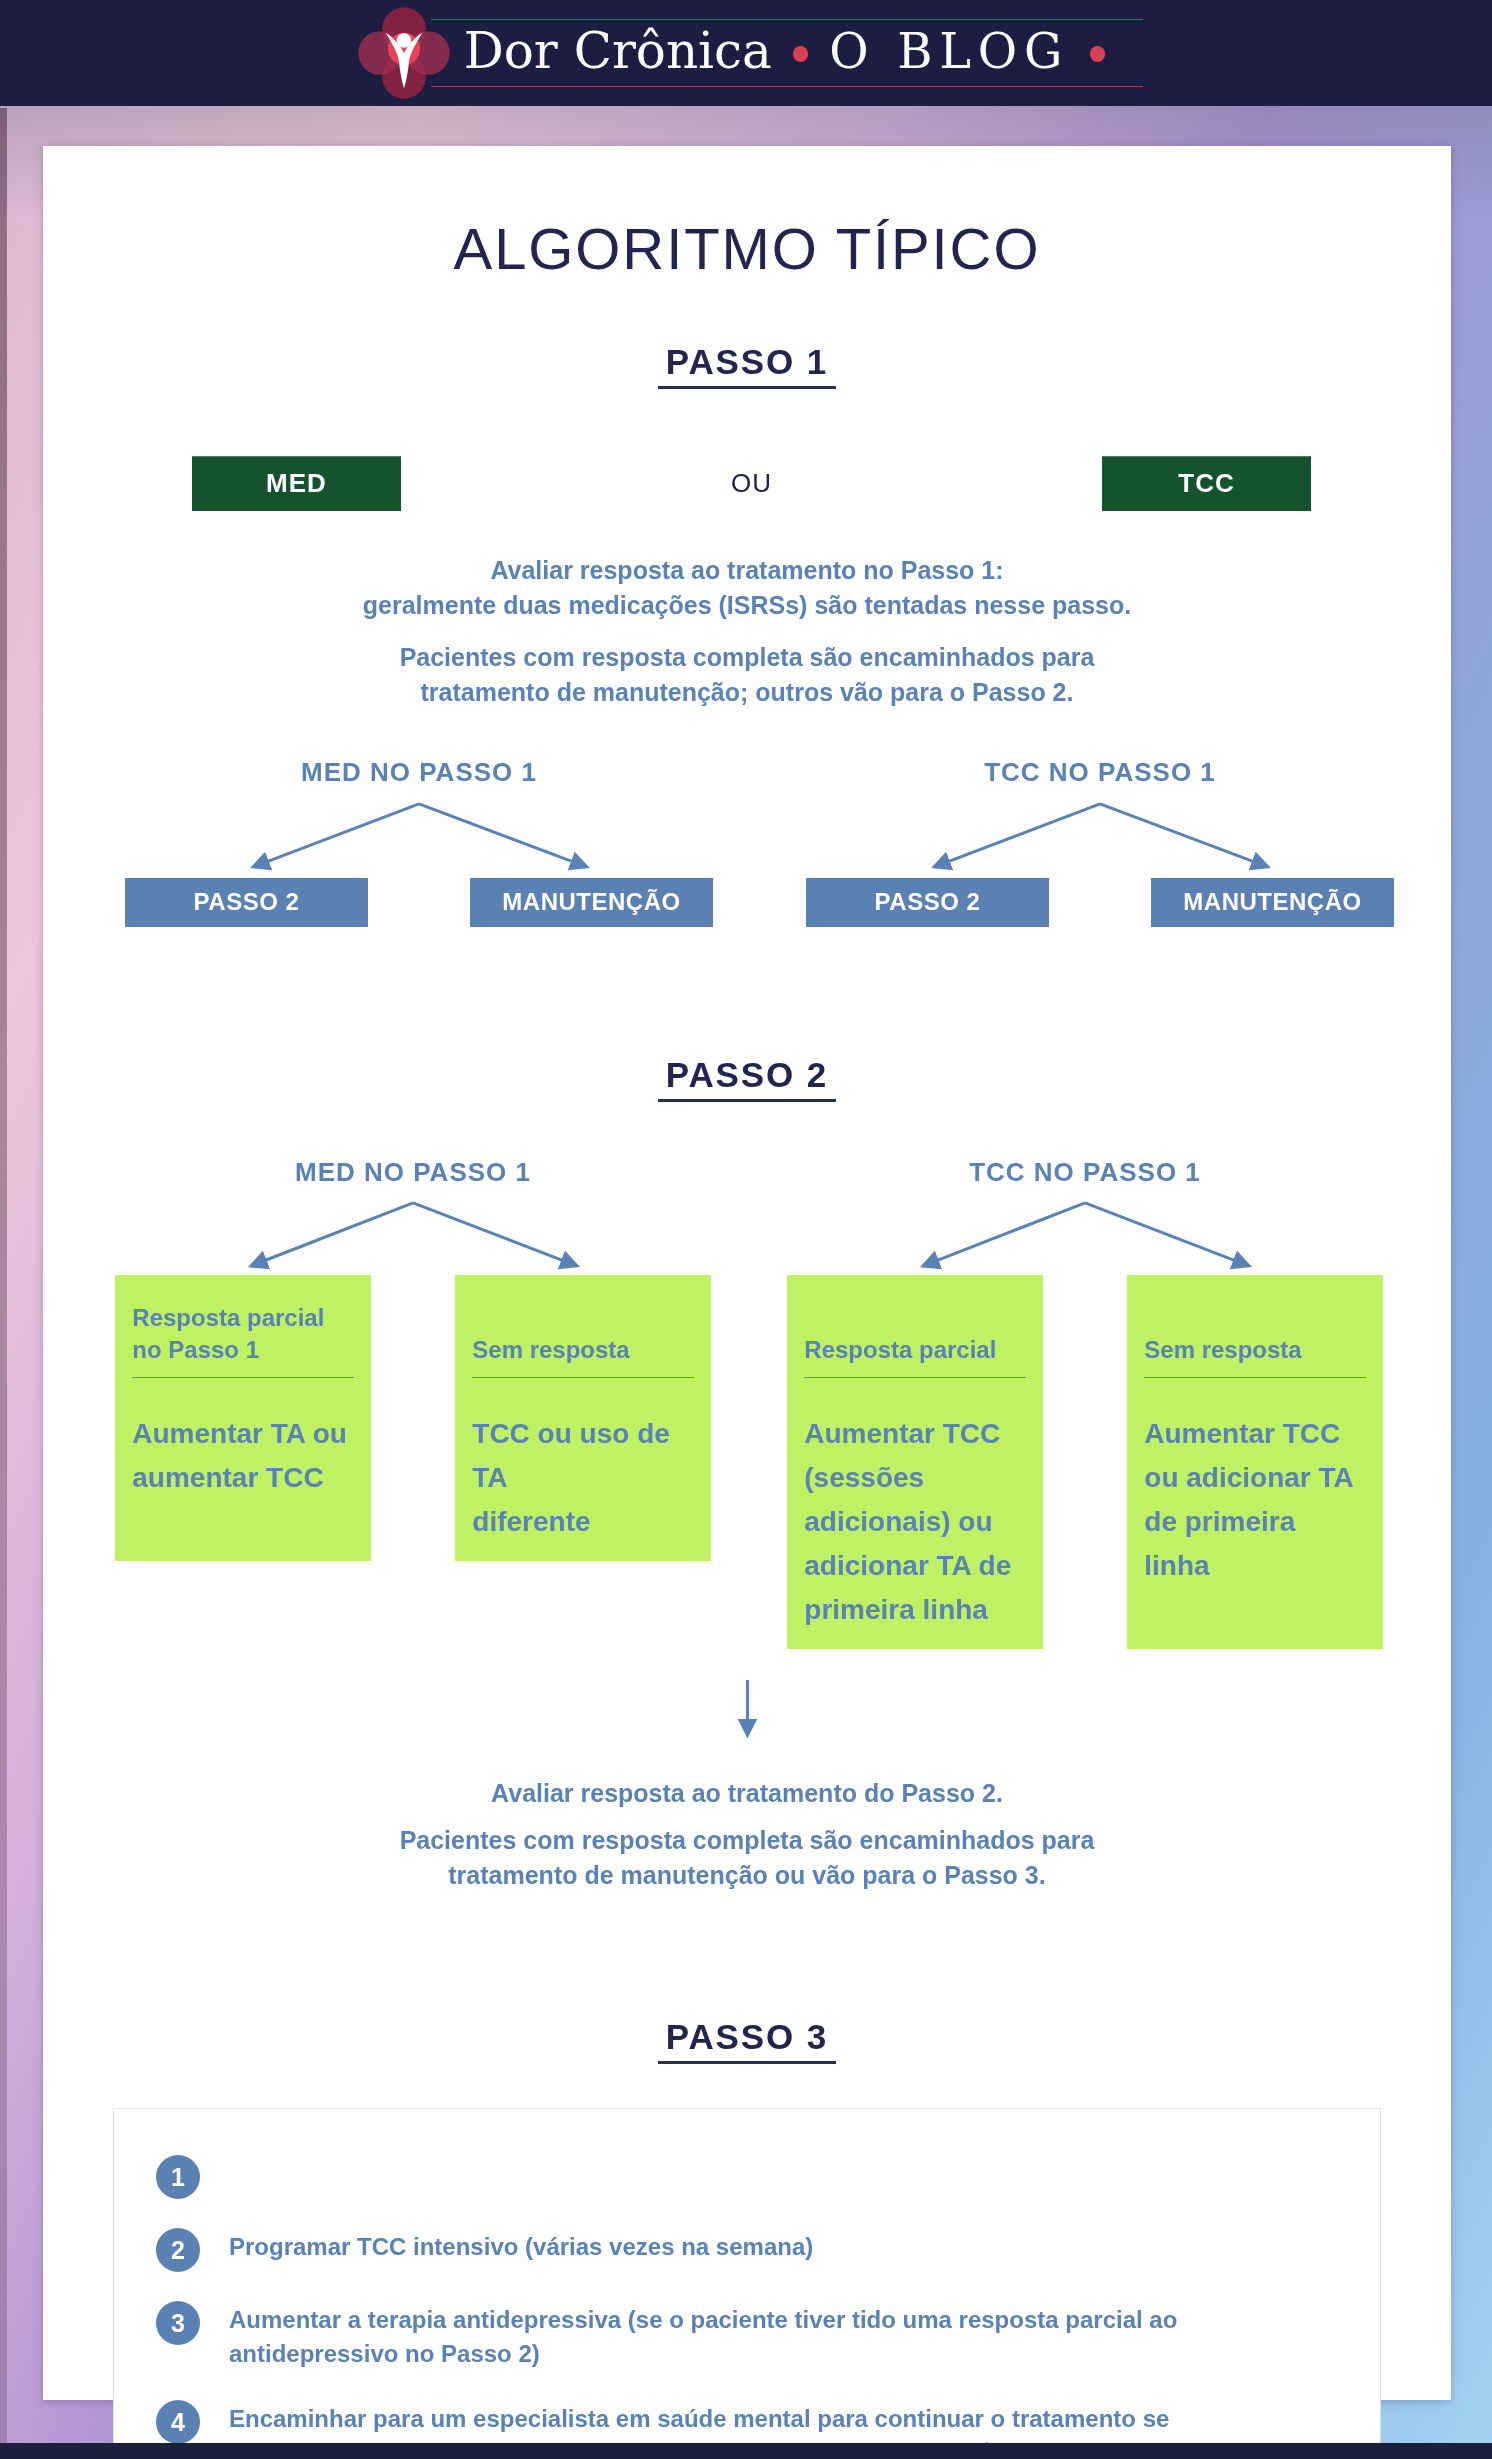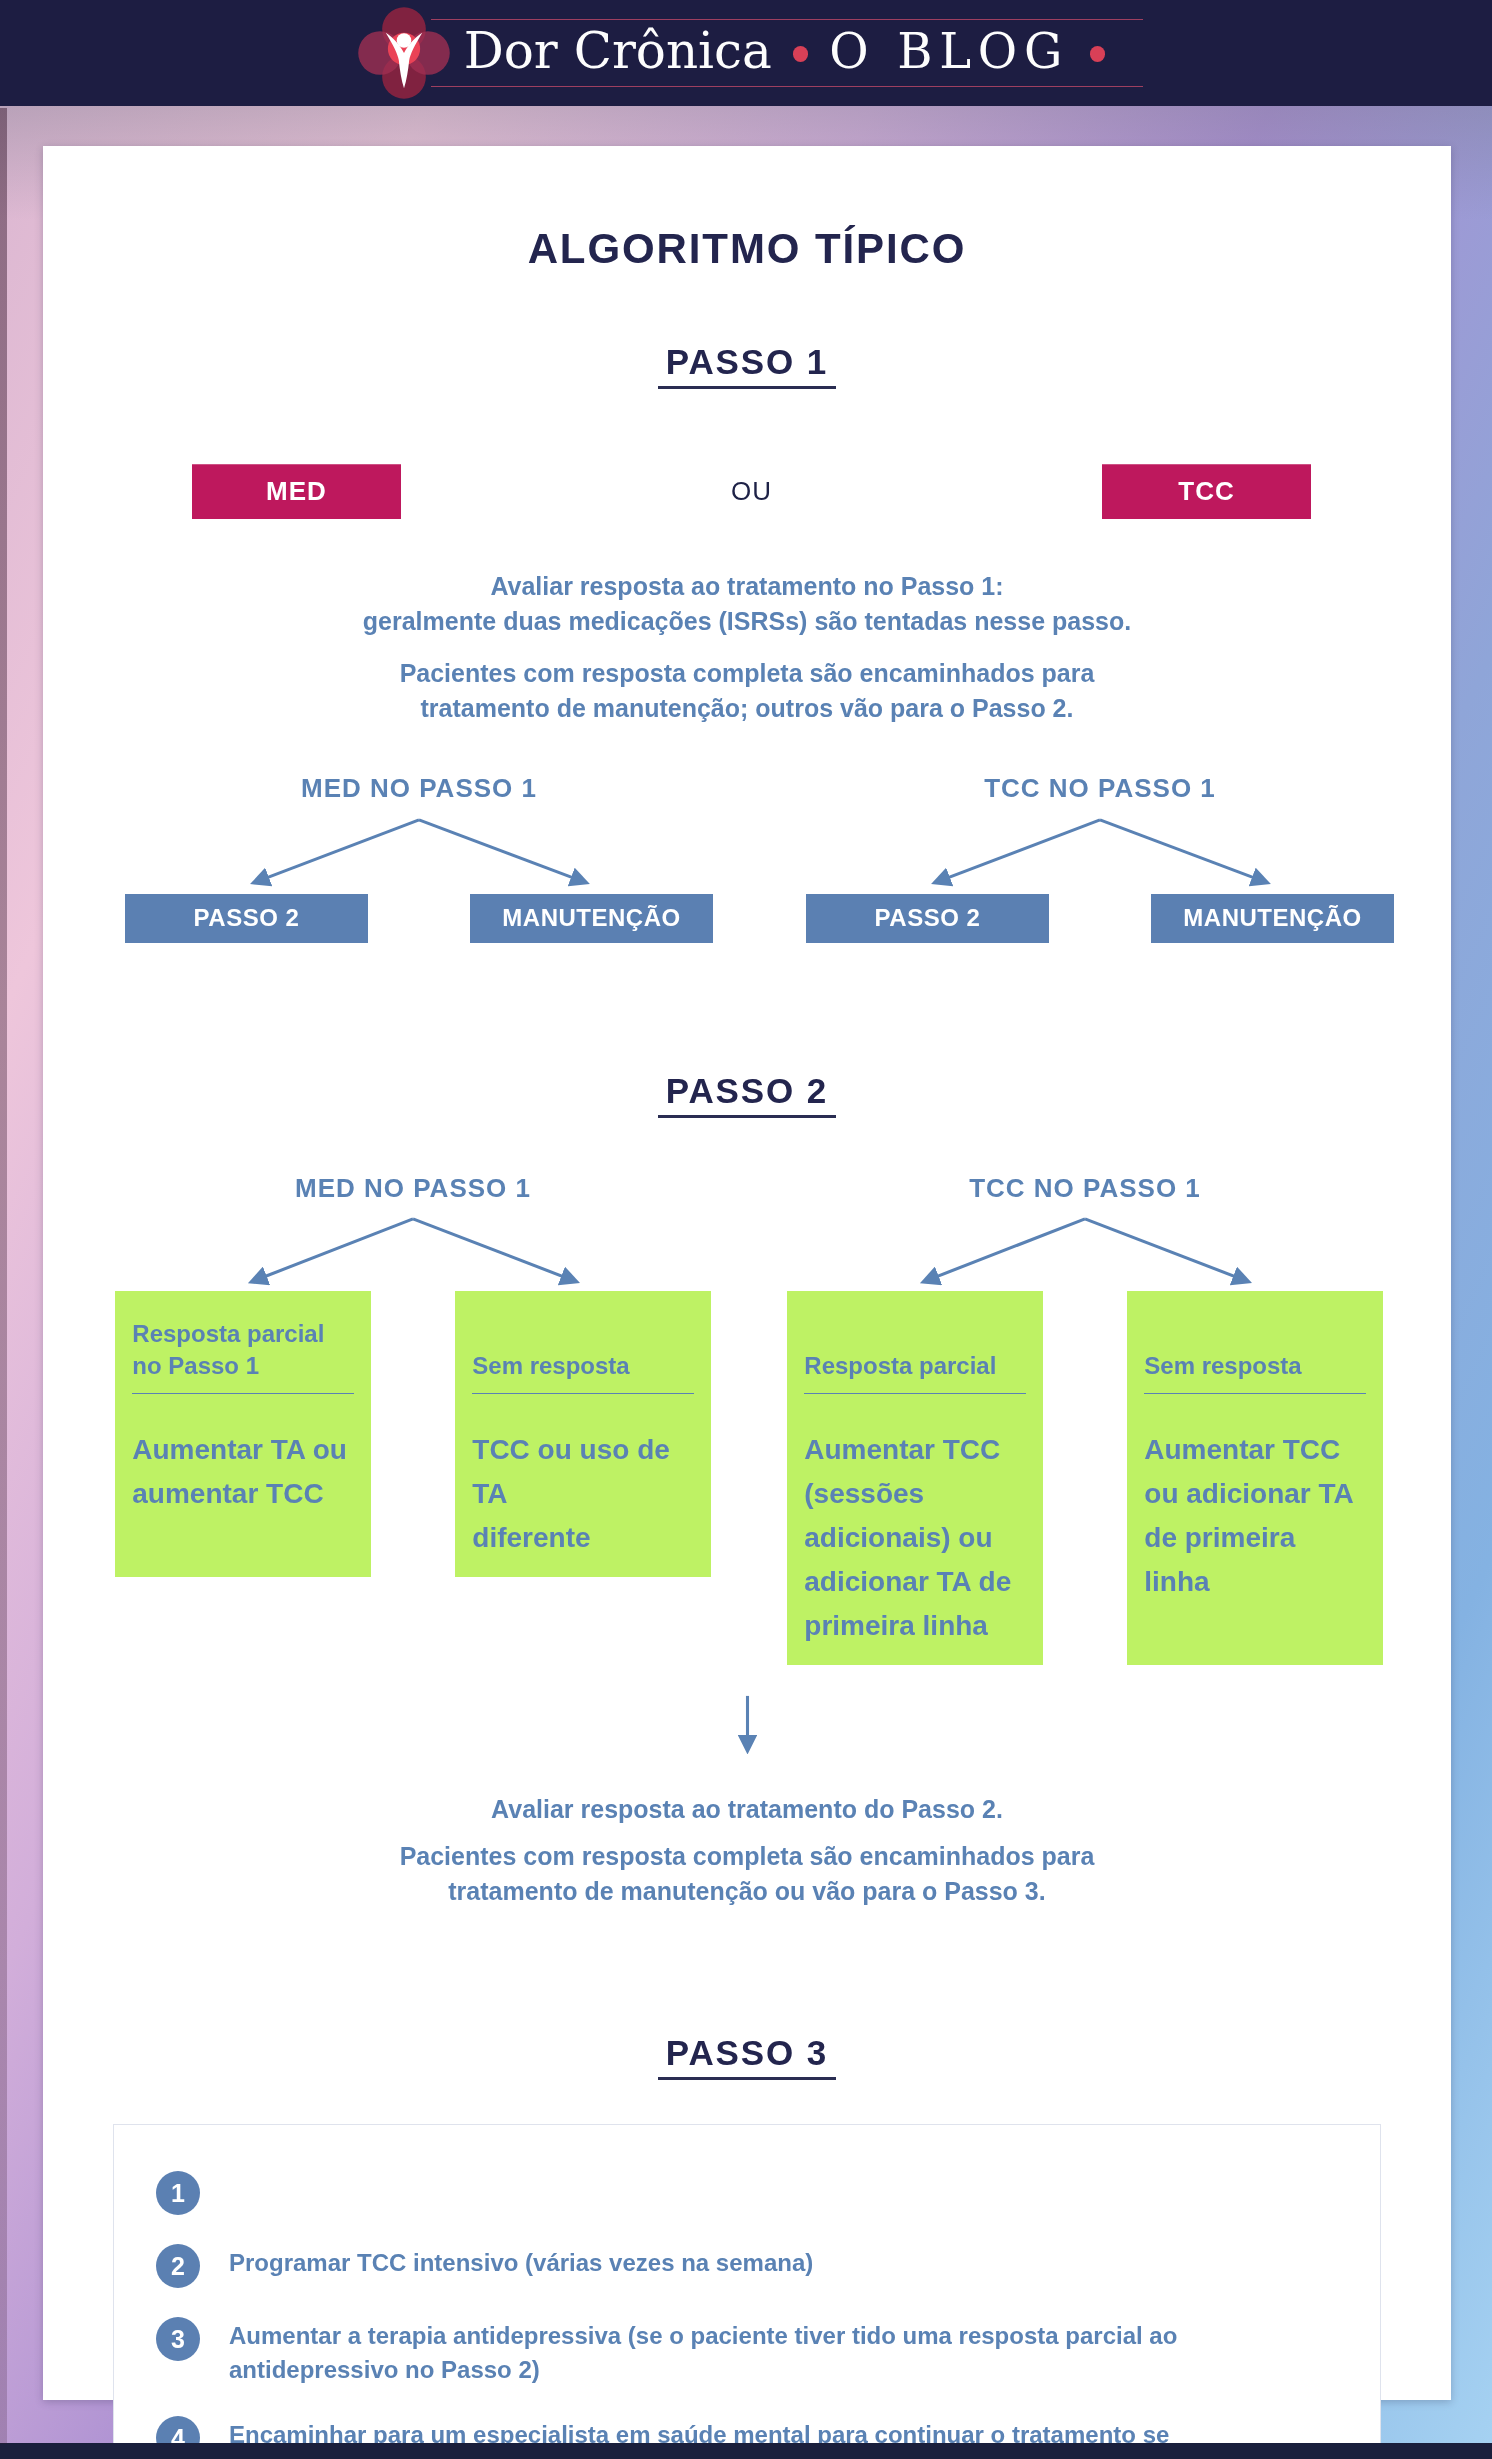--- a/index.html
+++ b/index.html
@@ -40,7 +40,7 @@
   }
   .page-title{
     margin:73px 0 0 0;text-align:center;color:#23254e;
-    font-size:42px;line-height:60px;font-weight:bold;letter-spacing:1.9px;
+    font-size:58px;line-height:60px;font-weight:normal;letter-spacing:1.9px;
   }
   .step-heading-wrap{text-align:center;margin-top:35px;}
   .step-heading{

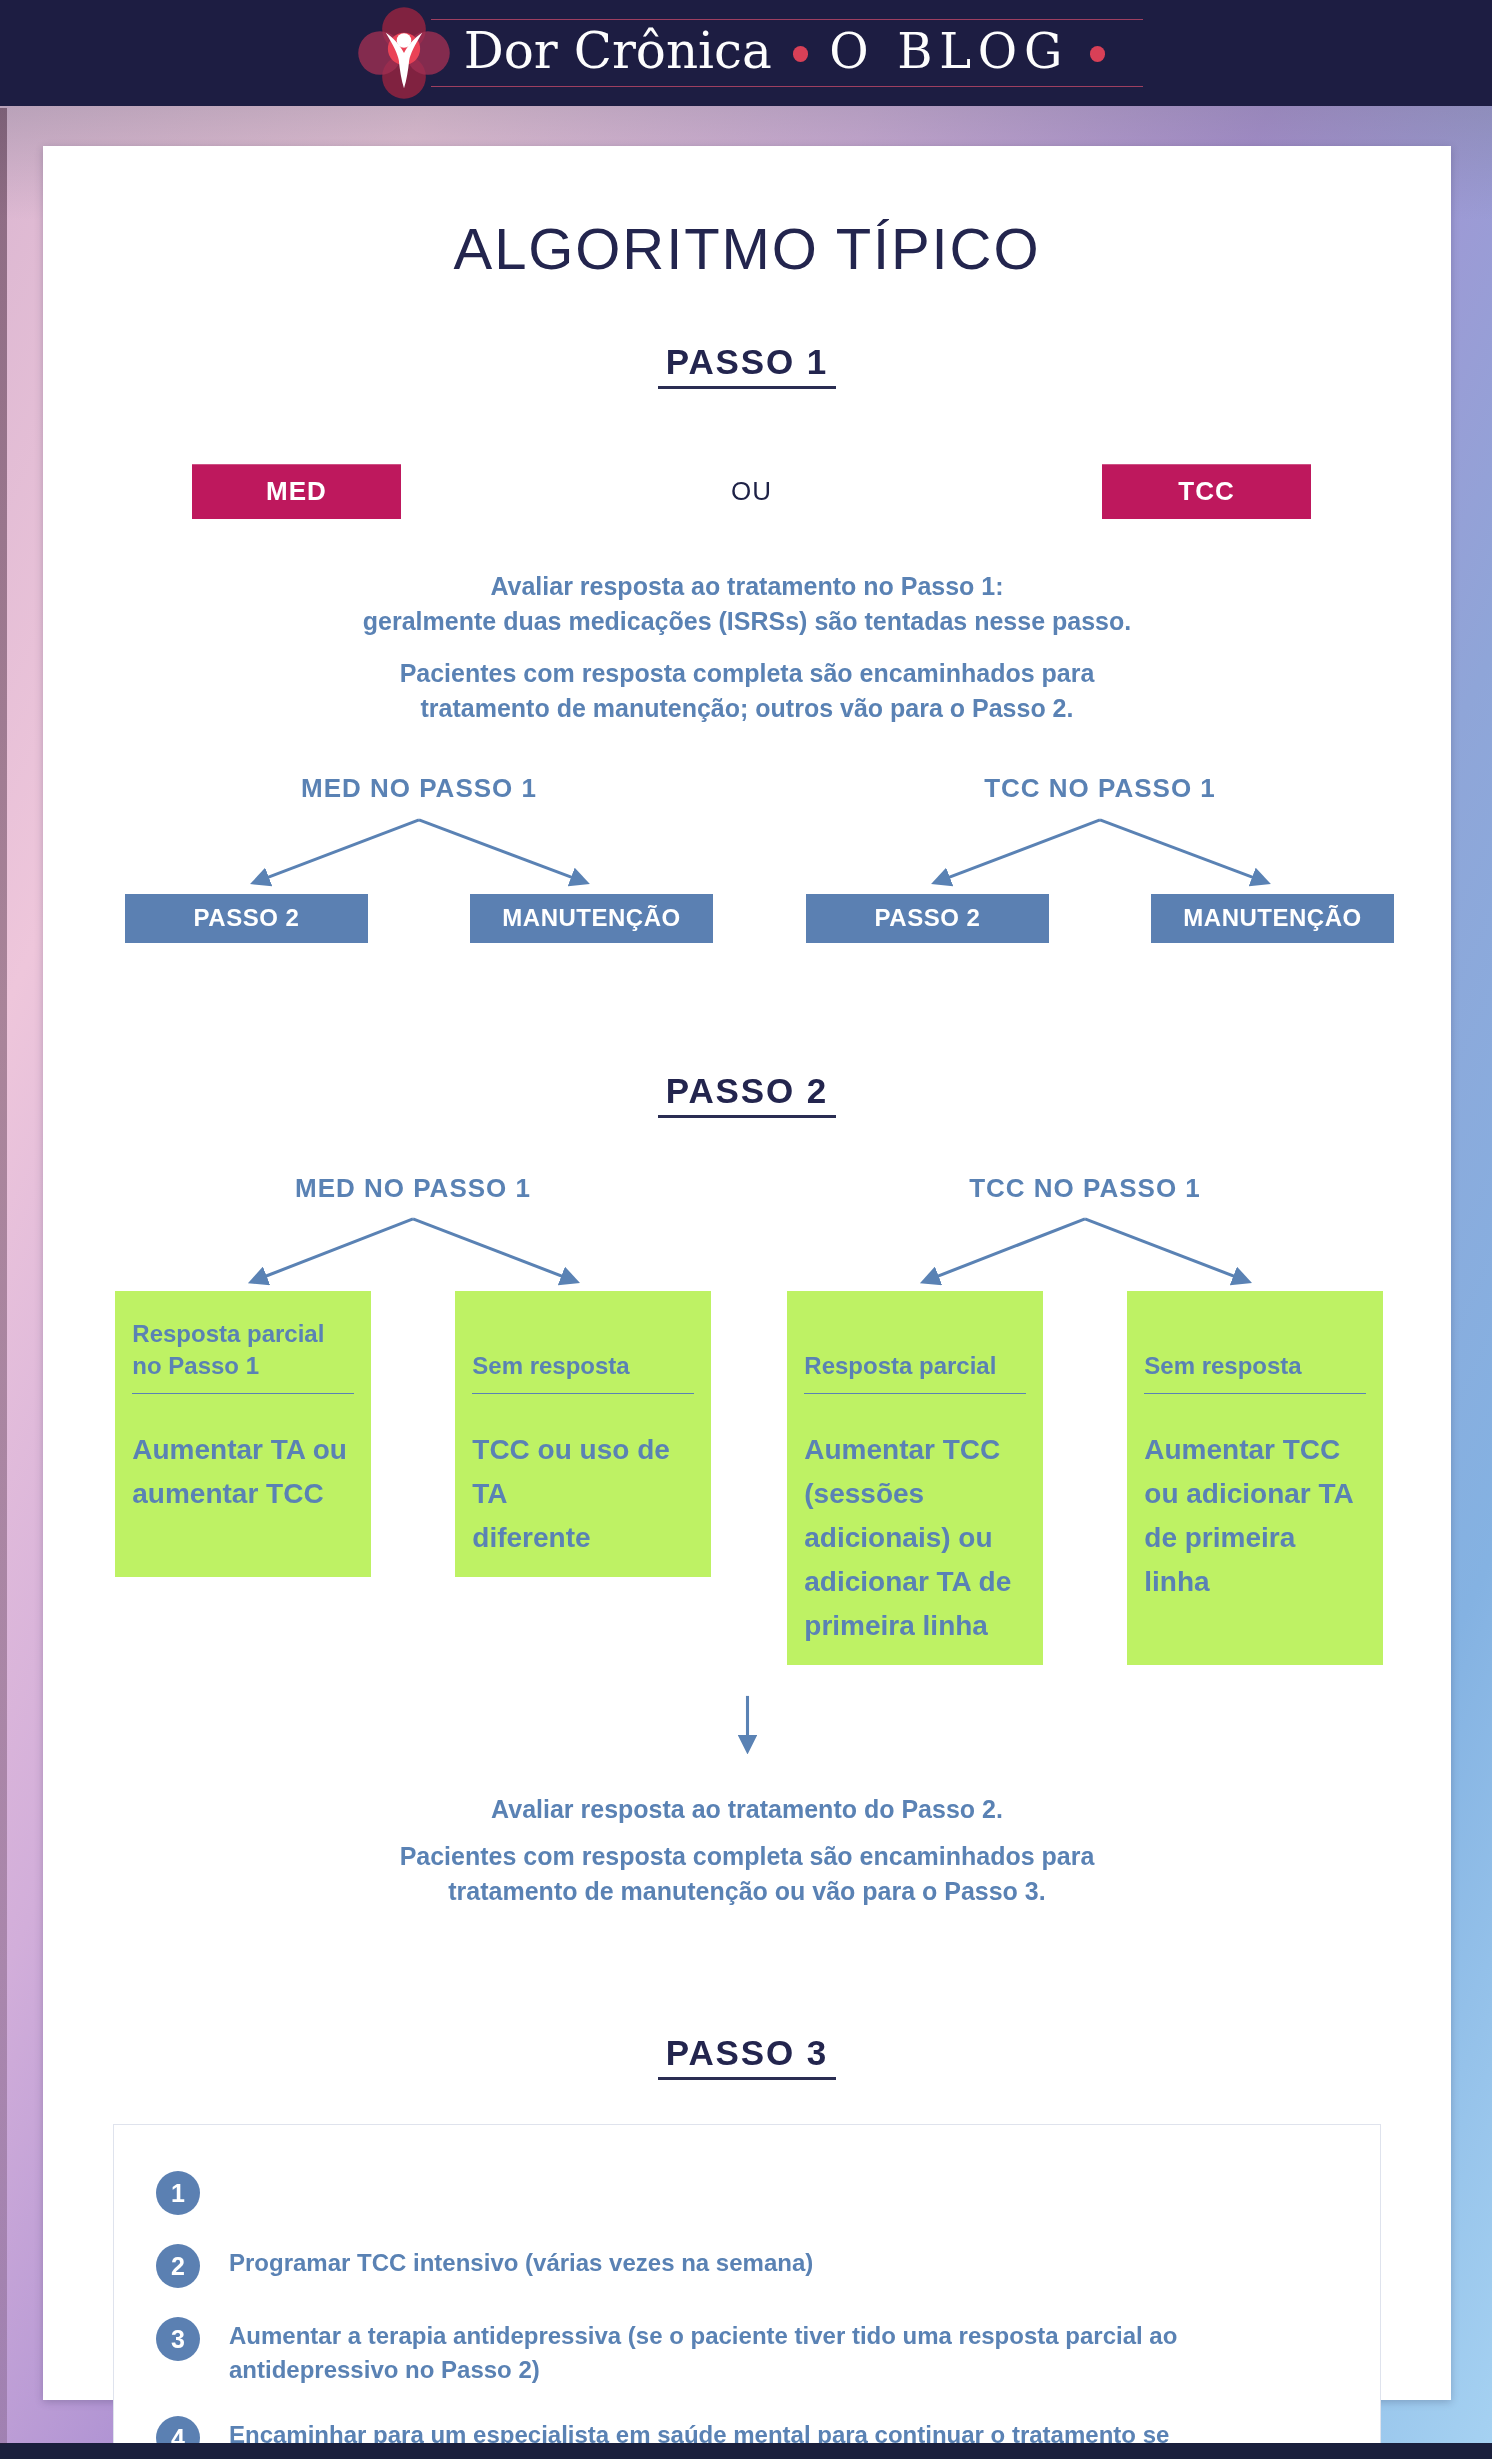--- a/index.html
+++ b/index.html
@@ -52,10 +52,10 @@
     margin:38px 82px 0 82px;display:flex;align-items:center;justify-content:space-between;
   }
   .pill{
-    width:209px;height:55px;background:#be185d;color:#ffffff;
+    width:209px;height:55px;background:#14532d;color:#ffffff;
     display:flex;align-items:center;justify-content:center;
     font-size:26px;font-weight:bold;letter-spacing:1px;
-    margin:8px 106px;box-shadow:inset 0 1px 0 rgba(255,255,255,.25);
+    margin:0 106px;box-shadow:inset 0 1px 0 rgba(255,255,255,.25);
   }
   .or-label{color:#1e2247;font-size:26px;font-weight:normal;letter-spacing:1px;}
   .note{

